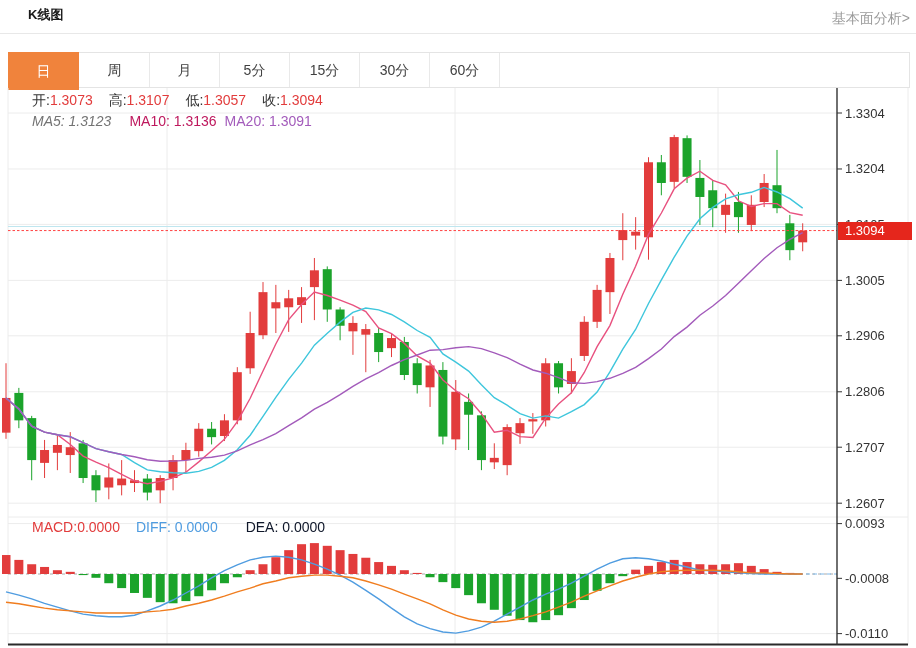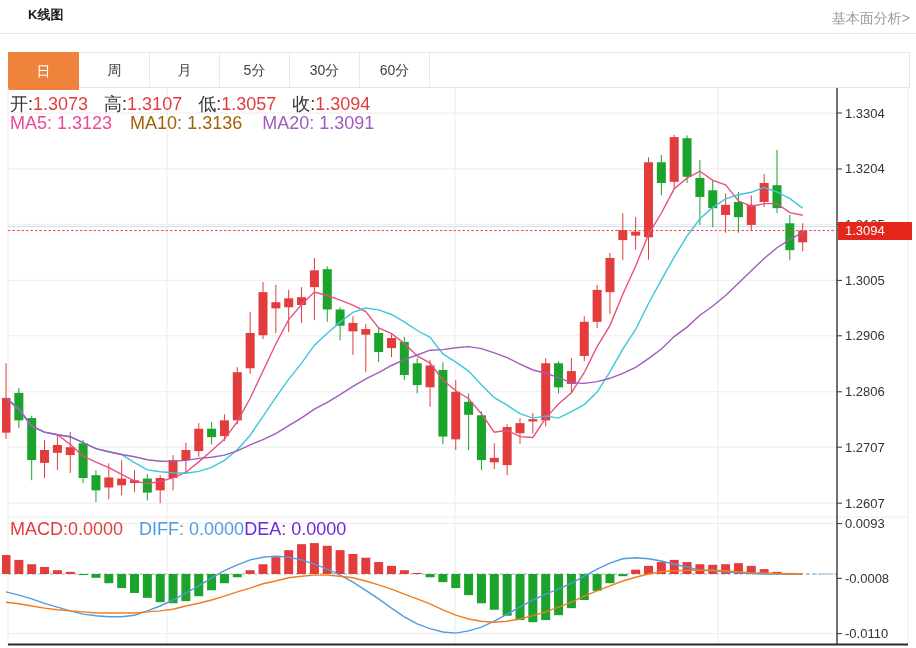--- a/index.html
+++ b/index.html
@@ -42,6 +42,7 @@
       <div class="tab">周</div>
       <div class="tab">月</div>
       <div class="tab">5分</div>
+      <div class="tab">15分</div>
       <div class="tab">30分</div>
       <div class="tab">60分</div>
     </div>

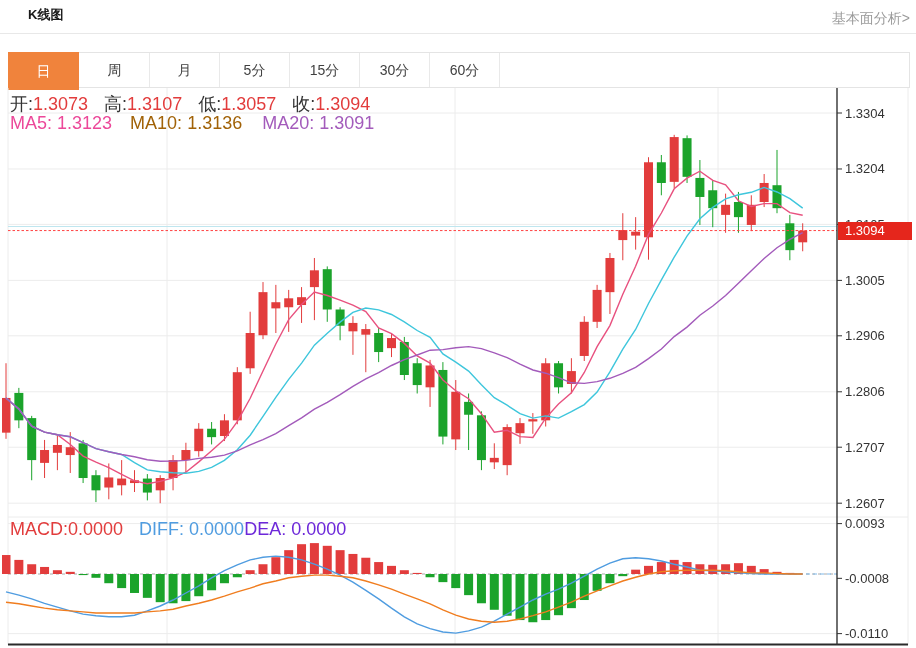--- a/index.html
+++ b/index.html
@@ -15,7 +15,7 @@
   .tab.selected{position:relative;top:-1px;left:-1px;width:71px;height:38px;line-height:38px;
        background:#f0833c;color:#fff;border-right:none;}
   .chart-svg{position:absolute;left:2px;top:88px;}
-  .info-row{position:absolute;left:10px;font-size:18px;white-space:nowrap;z-index:3;}
+  .info-row{position:absolute;left:32px;font-size:14px;white-space:nowrap;z-index:3;}
   .ohlc-row{top:92px;color:#333;}
   .ohlc-row .val{color:#e23c3c;margin-right:16px;}
   .ma-row{top:113px;}

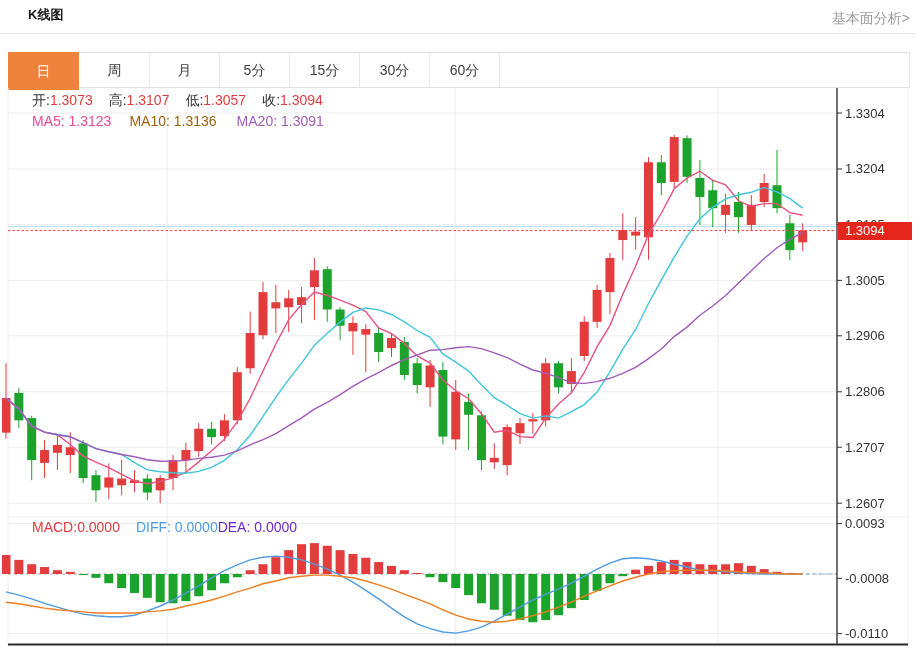--- a/index.html
+++ b/index.html
@@ -19,7 +19,7 @@
   .ohlc-row{top:92px;color:#333;}
   .ohlc-row .val{color:#e23c3c;margin-right:16px;}
   .ma-row{top:113px;}
-  .ma5{color:#ec4899;margin-right:18px;}
+  .ma5{color:#737373;margin-right:18px;font-style:italic;}
   .ma10{color:#a16207;margin-right:20px;}
   .ma20{color:#a35bbb;}
   .macd-row{top:519px;}

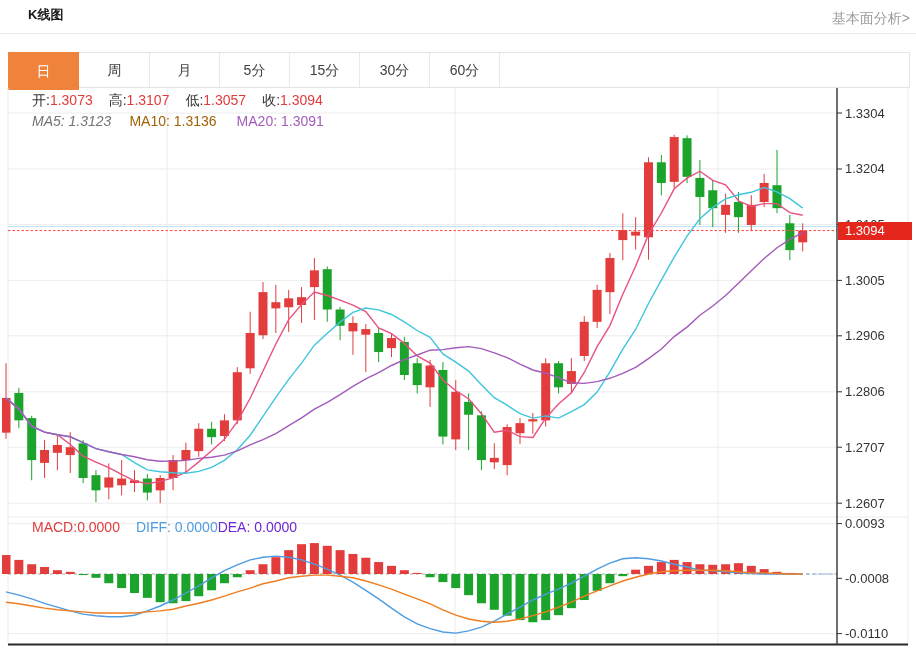--- a/index.html
+++ b/index.html
@@ -20,7 +20,7 @@
   .ohlc-row .val{color:#e23c3c;margin-right:16px;}
   .ma-row{top:113px;}
   .ma5{color:#737373;margin-right:18px;font-style:italic;}
-  .ma10{color:#a16207;margin-right:20px;}
+  .ma10{color:#be185d;margin-right:8px;}
   .ma20{color:#a35bbb;}
   .macd-row{top:519px;}
   .macd-v{color:#e23c3c;margin-right:16px;}

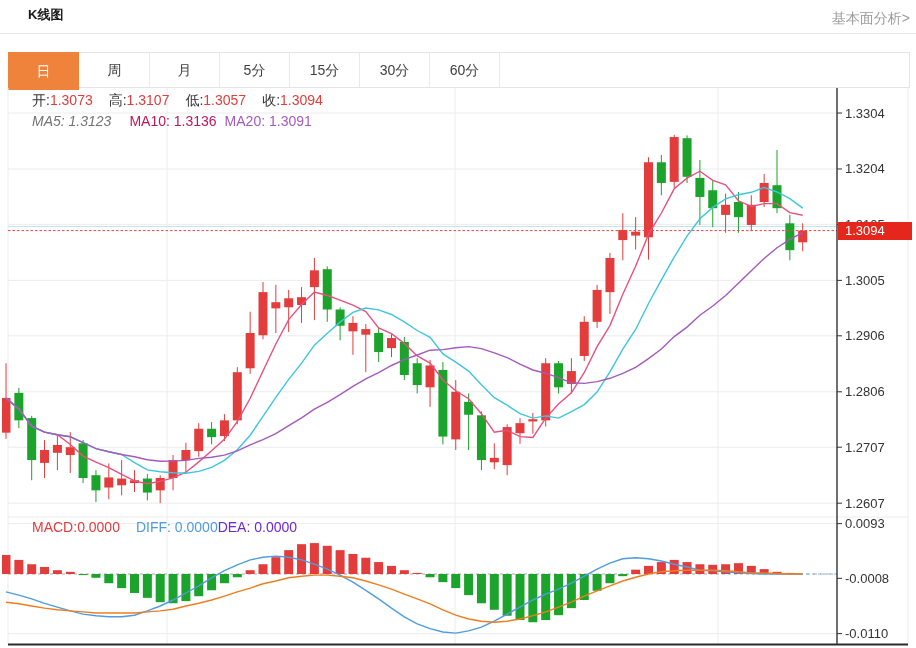--- a/index.html
+++ b/index.html
@@ -25,7 +25,7 @@
   .macd-row{top:519px;}
   .macd-v{color:#e23c3c;margin-right:16px;}
   .diff-v{color:#4f9ce0;margin-right:0;}
-  .dea-v{color:#6d28d9;}
+  .dea-v{color:#0f172a;margin-left:28px;}
   .price-badge{position:absolute;left:838px;top:222px;width:74px;height:18px;background:#e5261c;
        color:#fff;font-size:13px;line-height:18px;padding-left:7px;box-sizing:border-box;z-index:4;}
 </style>

